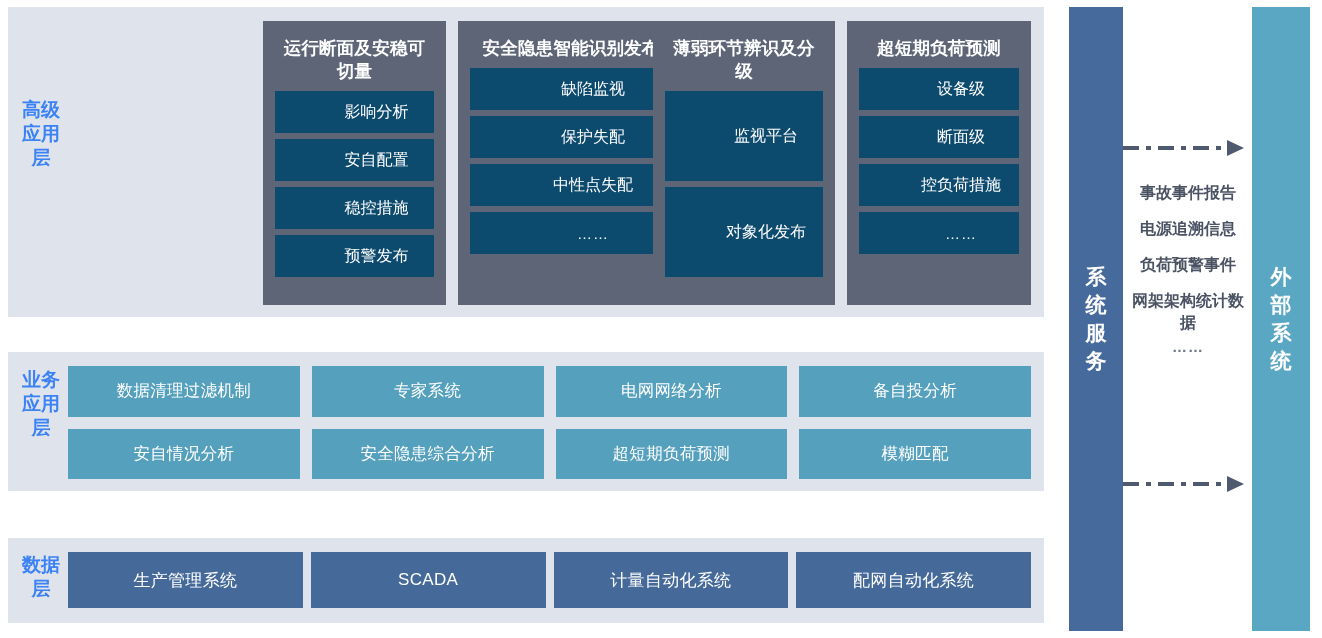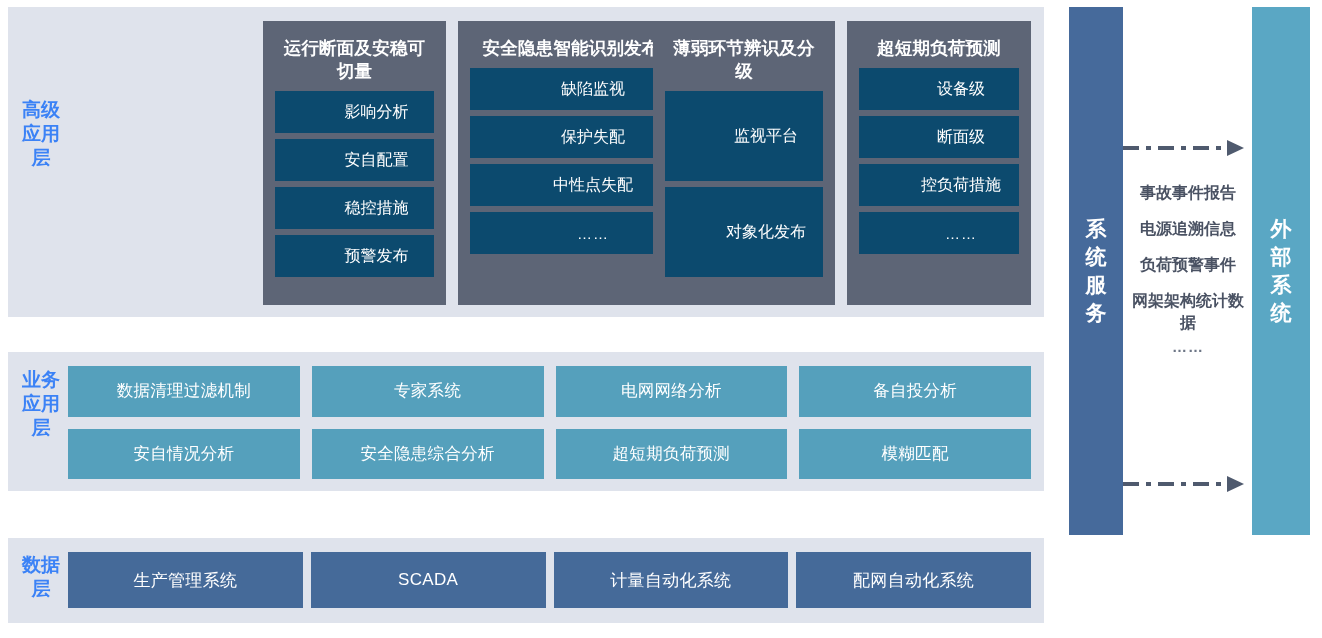--- a/index.html
+++ b/index.html
@@ -126,7 +126,7 @@
   .side-bar {
     position: absolute;
     top: 7px;
-    height: 528px;
+    height: 624px;
     color: #ffffff;
     font-weight: bold;
     font-size: 21px;

